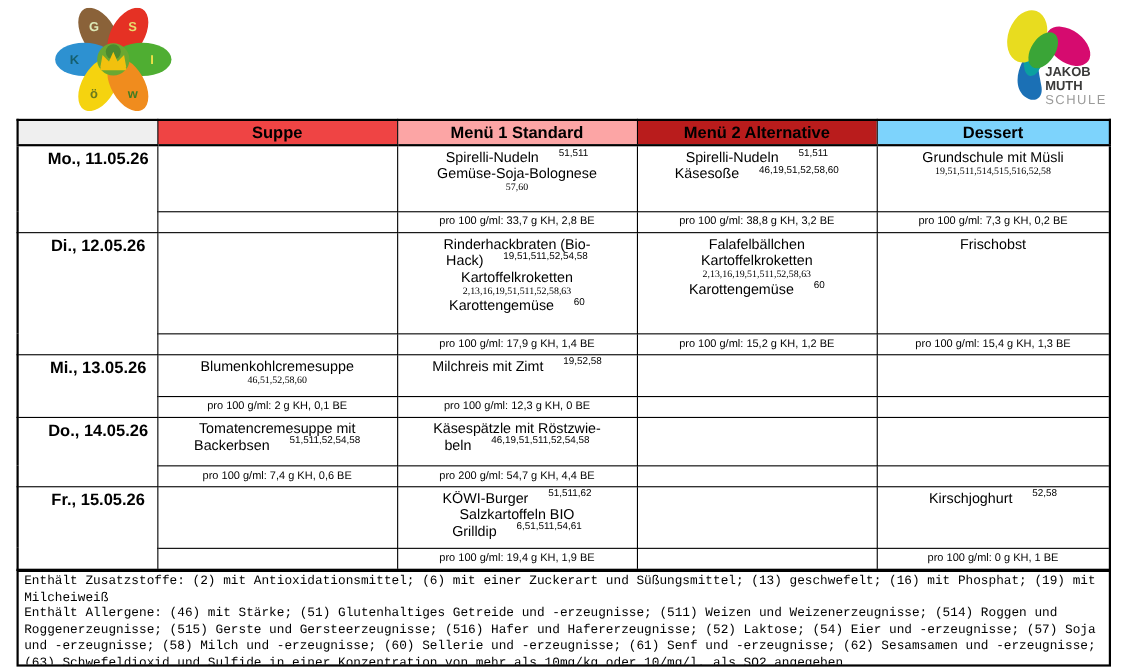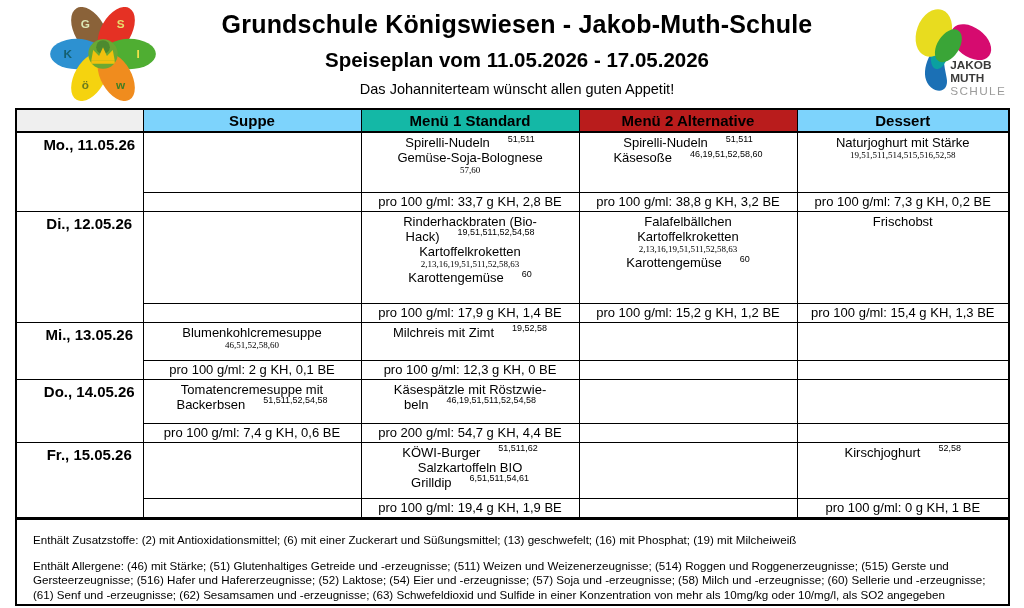--- a/index.html
+++ b/index.html
@@ -60,11 +60,6 @@
     <rect x="48" y="55" width="24" height="3" rx="1" fill="#f2c10e"></rect>
   </svg>
 
-  <div class="titles">
-    <h1 class="title">Grundschule Königswiesen - Jakob-Muth-Schule</h1>
-    <h2 class="subtitle">Speiseplan vom 11.05.2026 - 17.05.2026</h2>
-    <p class="tagline">Das Johanniterteam wünscht allen guten Appetit!</p>
-  </div>
 
   <svg class="brand-right" viewBox="0 0 130 110" aria-hidden="true">
     <path d="M53,40 C38,56 28,80 42,93 C52,101 62,95 59,82 C56,68 55,55 53,40 Z" fill="#1b70b5"></path>

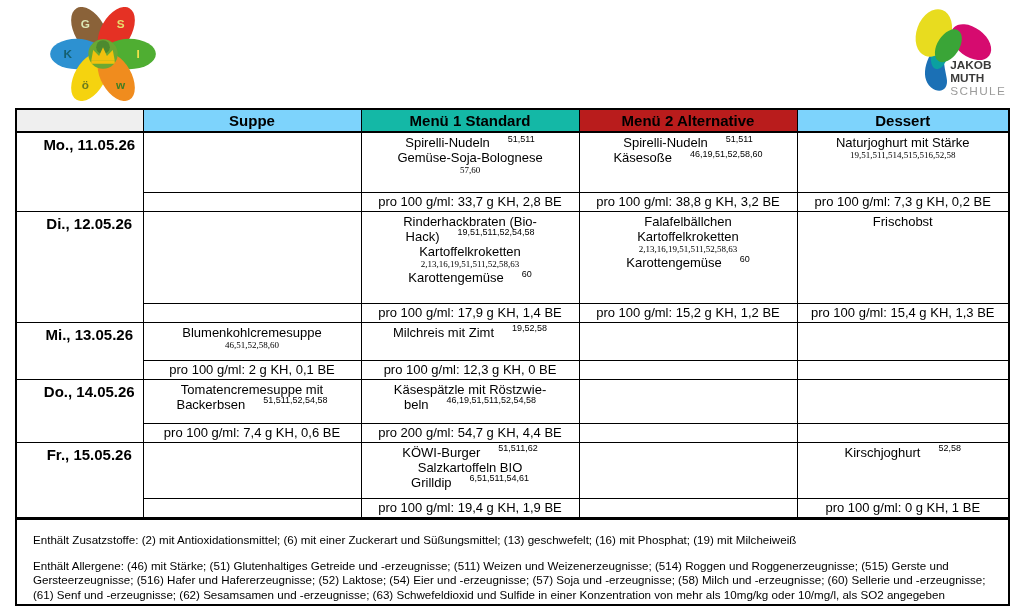--- a/index.html
+++ b/index.html
@@ -83,7 +83,7 @@
     <thead>
       <tr>
         <th style="background: rgb(239, 239, 239);"></th>
-        <th style="background: #7dd3fc;">Suppe</th>
+        <th style="background: #ef4444;">Suppe</th>
         <th style="background: #14b8a6;">Menü 1 Standard</th>
         <th style="background: #b91c1c;">Menü 2 Alternative</th>
         <th style="background: #7dd3fc;">Dessert</th>

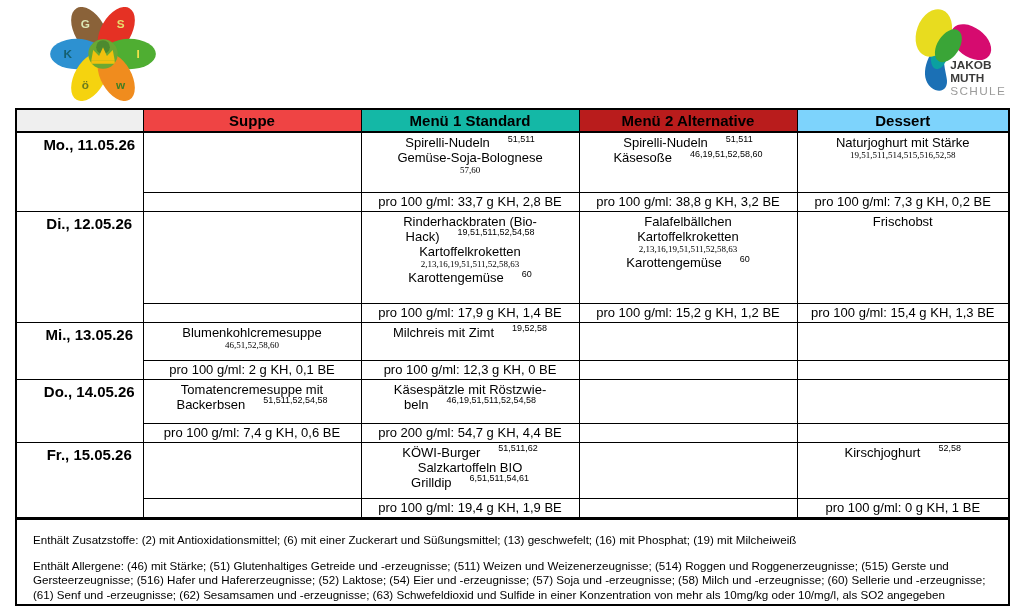--- a/index.html
+++ b/index.html
@@ -84,7 +84,7 @@
       <tr>
         <th style="background: rgb(239, 239, 239);"></th>
         <th style="background: #ef4444;">Suppe</th>
-        <th style="background: #14b8a6;">Menü 1 Standard</th>
+        <th style="background: #fca5a5;">Menü 1 Standard</th>
         <th style="background: #b91c1c;">Menü 2 Alternative</th>
         <th style="background: #7dd3fc;">Dessert</th>
       </tr>

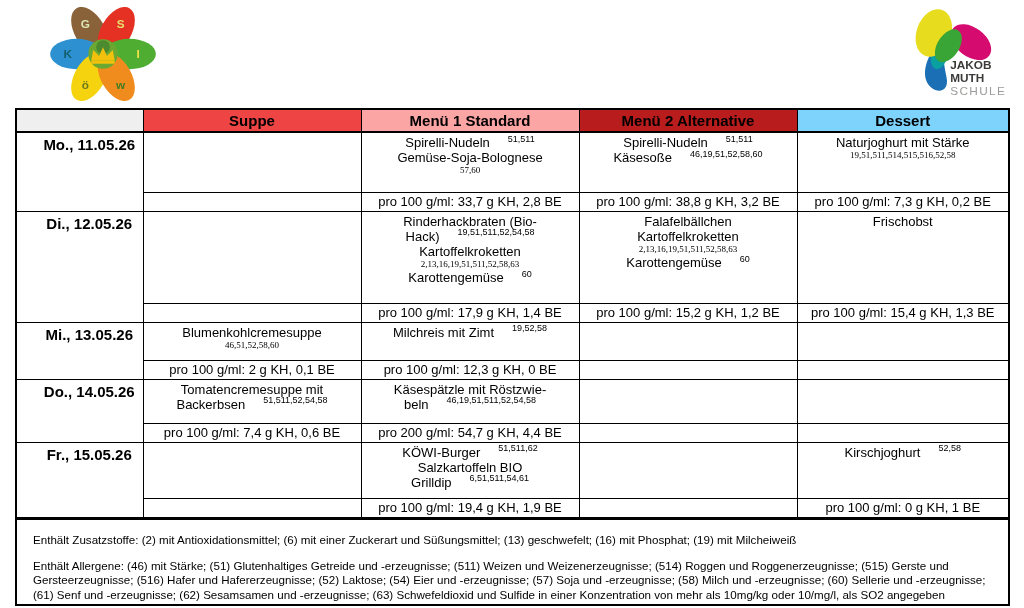--- a/index.html
+++ b/index.html
@@ -103,7 +103,7 @@
             <div class="dish-line"><span>Käsesoße</span><sup class="alg">46,19,51,52,58,60</sup></div>
           </td>
           <td class="dish-cell">
-            <div class="dish-line"><span>Naturjoghurt mit Stärke</span></div>
+            <div class="dish-line"><span>Grundschule mit Müsli</span></div>
             <div class="dish-line small-only">19,51,511,514,515,516,52,58</div>
           </td>
         </tr>

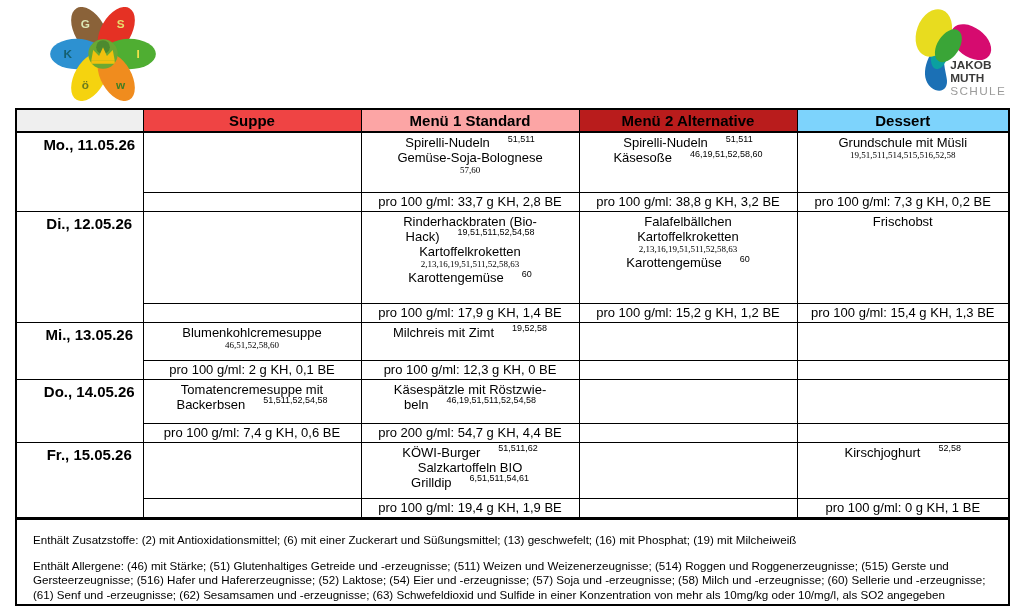--- a/index.html
+++ b/index.html
@@ -25,7 +25,7 @@
   .dish-line{white-space:nowrap;}
   sup.alg{font-size:9px;margin-left:18px;line-height:0;}
   .small-only{display:block;font-size:9px;line-height:1.25;font-family:Liberation Serif, serif;}
-  .pro-row td{height:18px;font-size:13px;text-align:center;padding:0;line-height:18px;}
+  .pro-row td{height:18px;font-size:10px;text-align:center;padding:0;line-height:18px;}
 
   
   .footnotes{position:absolute;left:15px;top:518px;width:981px;height:80px;border:2px solid #000;

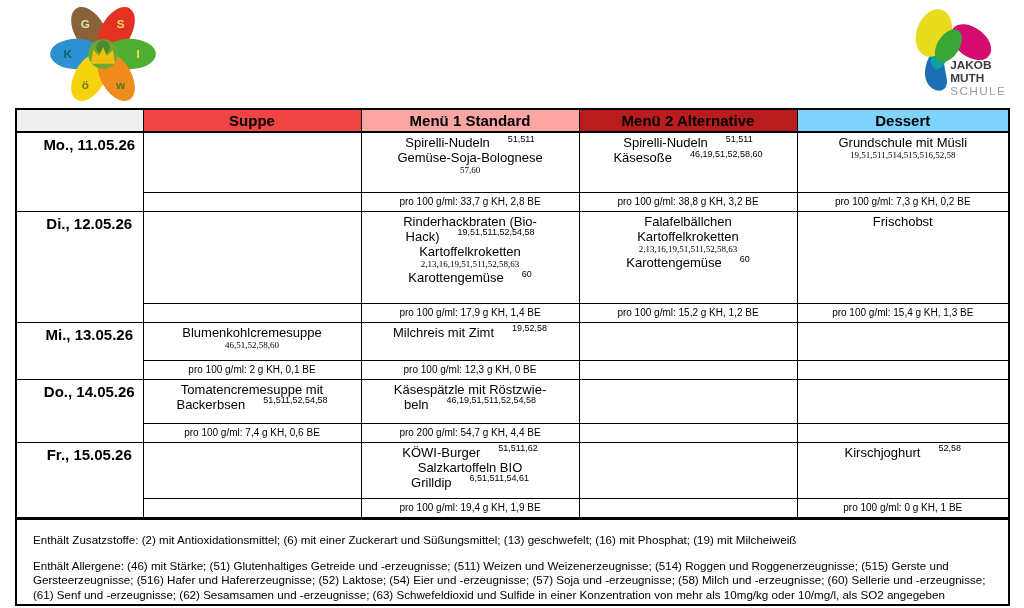--- a/index.html
+++ b/index.html
@@ -30,7 +30,7 @@
   
   .footnotes{position:absolute;left:15px;top:518px;width:981px;height:80px;border:2px solid #000;
              padding:2px 5px;font-size:11.6px;line-height:1.27;overflow:hidden;}
-  .footnotes p{margin:11px;}
+  .footnotes p{margin:0;font-family:Liberation Mono, monospace;}
 
   svg text{font-family:"Liberation Sans","DejaVu Sans",sans-serif;}
 </style>

